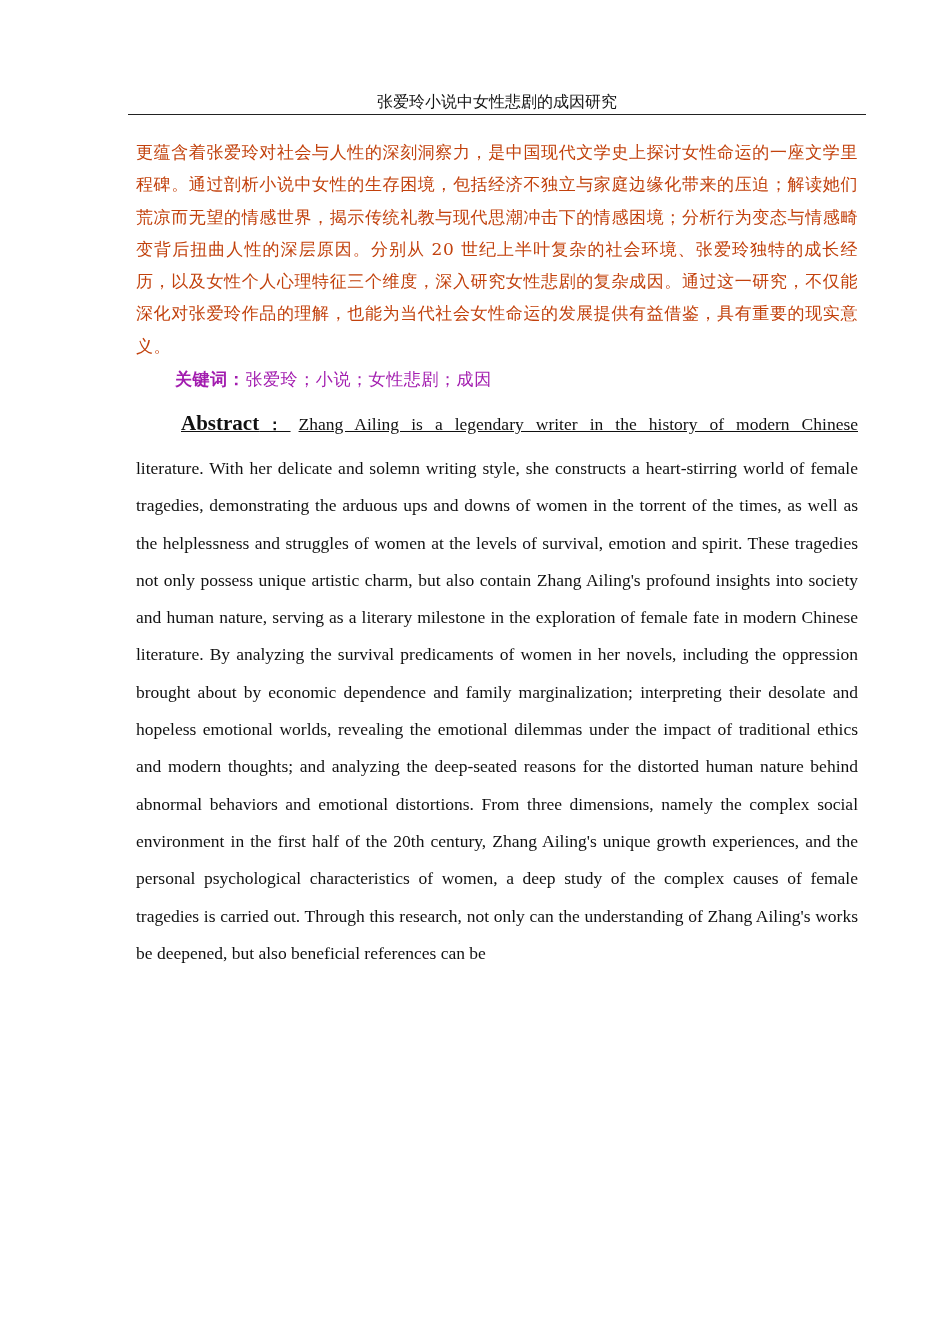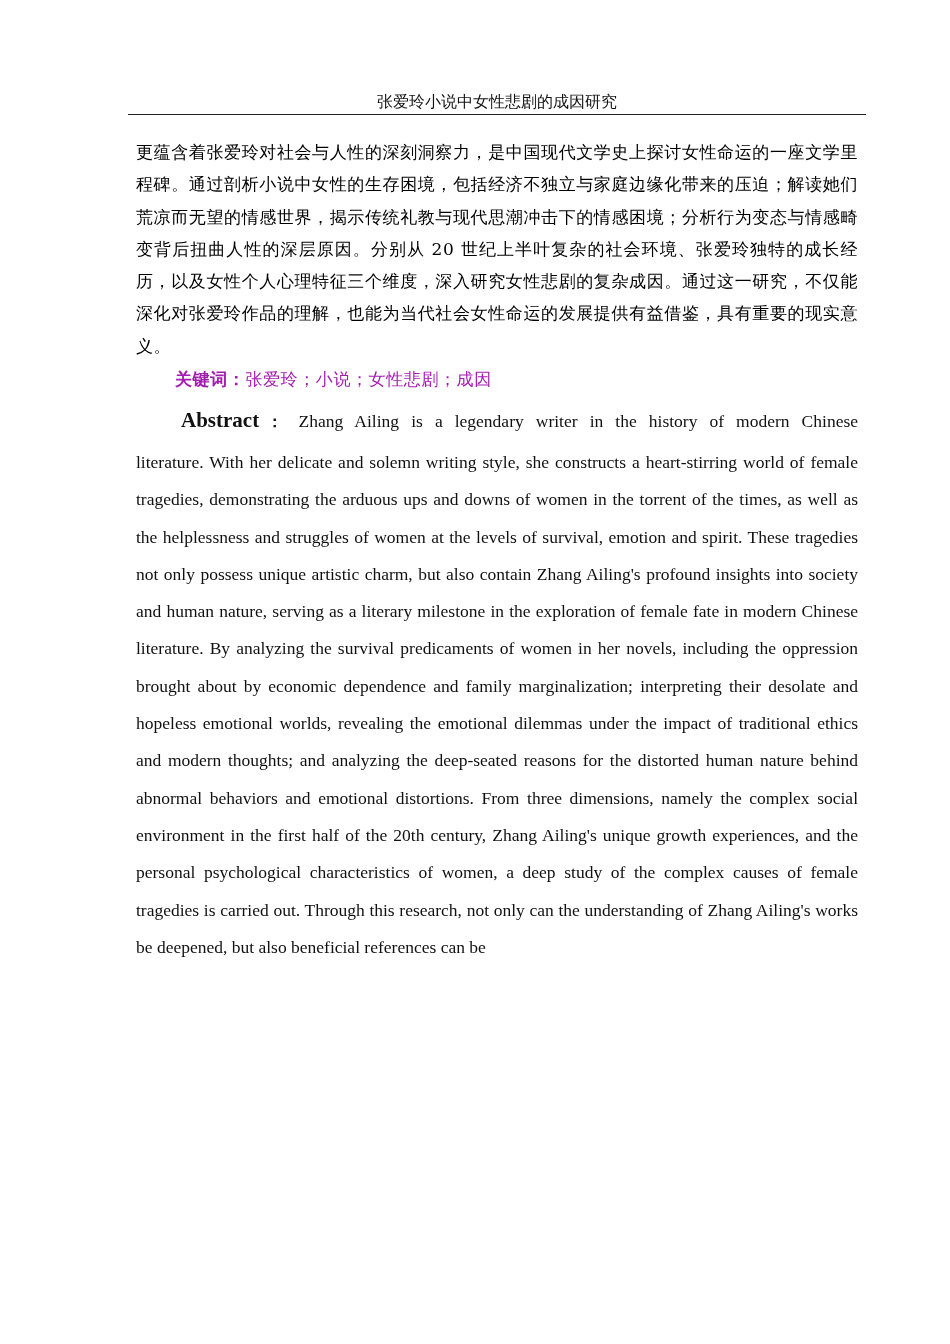--- a/index.html
+++ b/index.html
@@ -17,7 +17,7 @@
   .cn-body {
     position: absolute; left: 136px; width: 722px; top: 136px;
     font-family: "DejaVu Serif", "Liberation Serif", serif;
-    font-size: 17px; line-height: 32.3px; text-align: justify; color: #000000;
+    font-size: 17px; line-height: 32.3px; text-align: justify; color: #c2410c;
     letter-spacing: 0.6px;
   }
   .keywords {

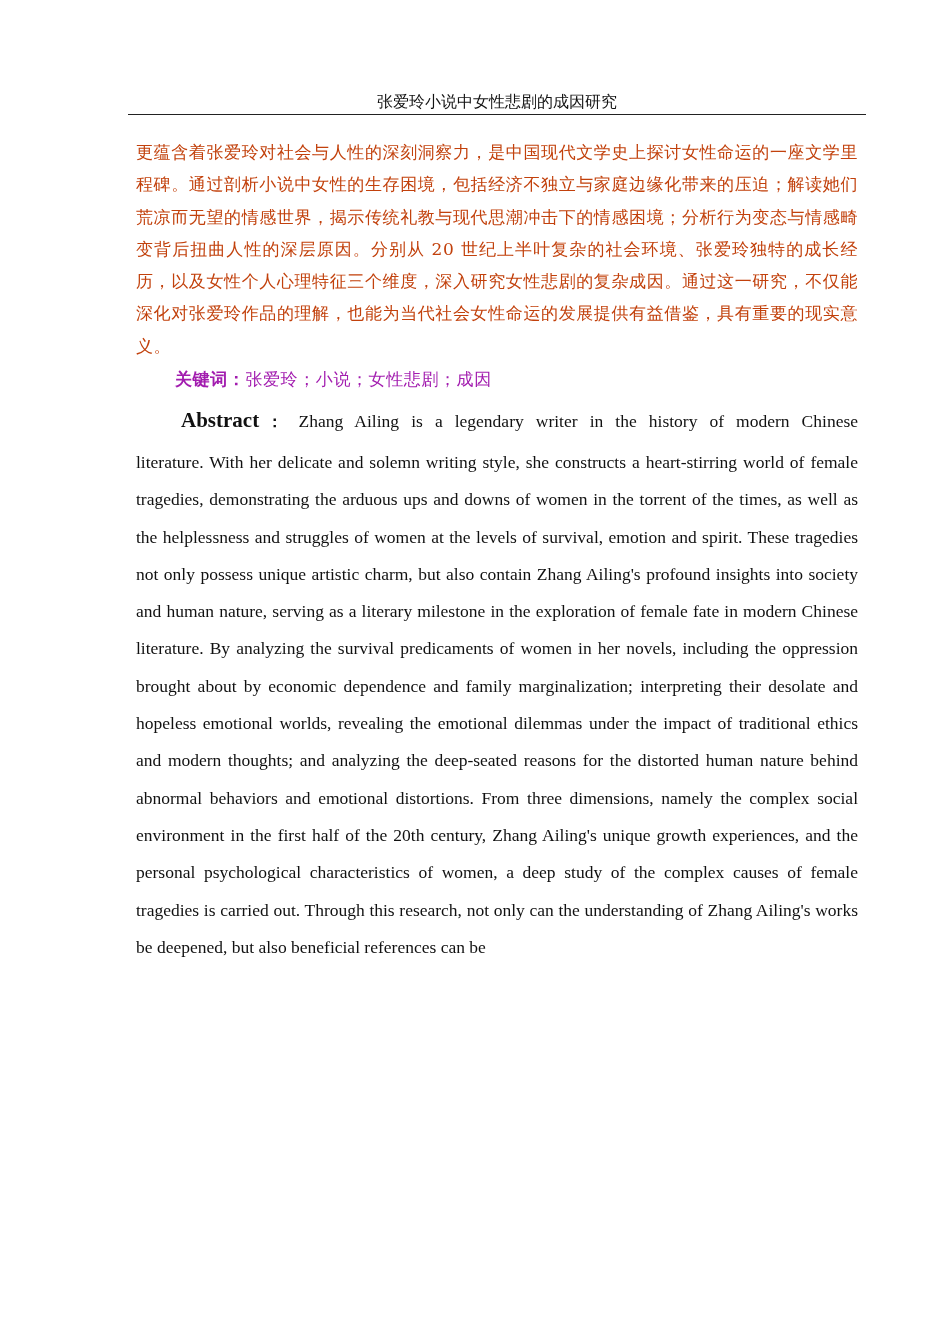--- a/index.html
+++ b/index.html
@@ -31,7 +31,7 @@
     font-family: "Liberation Serif", "DejaVu Serif", serif;
     font-size: 17.5px; line-height: 37.3px; text-align: justify; color: #111;
   }
-  .en-body .first-line { display: block; text-indent: 45px; line-height: 20px; margin-bottom: 12px; text-align: justify; text-align-last: justify; }
+  .en-body .first-line { display: block; text-indent: 45px; line-height: 26px; margin-bottom: 12px; text-align: justify; text-align-last: justify; text-decoration: underline; }
   .abs-label { font-family: "Liberation Serif", "DejaVu Serif", serif; font-weight: bold; font-size: 21px; }
   .abs-colon { font-weight: bold; font-size: 16px; margin-right: 8px; }
 </style>

